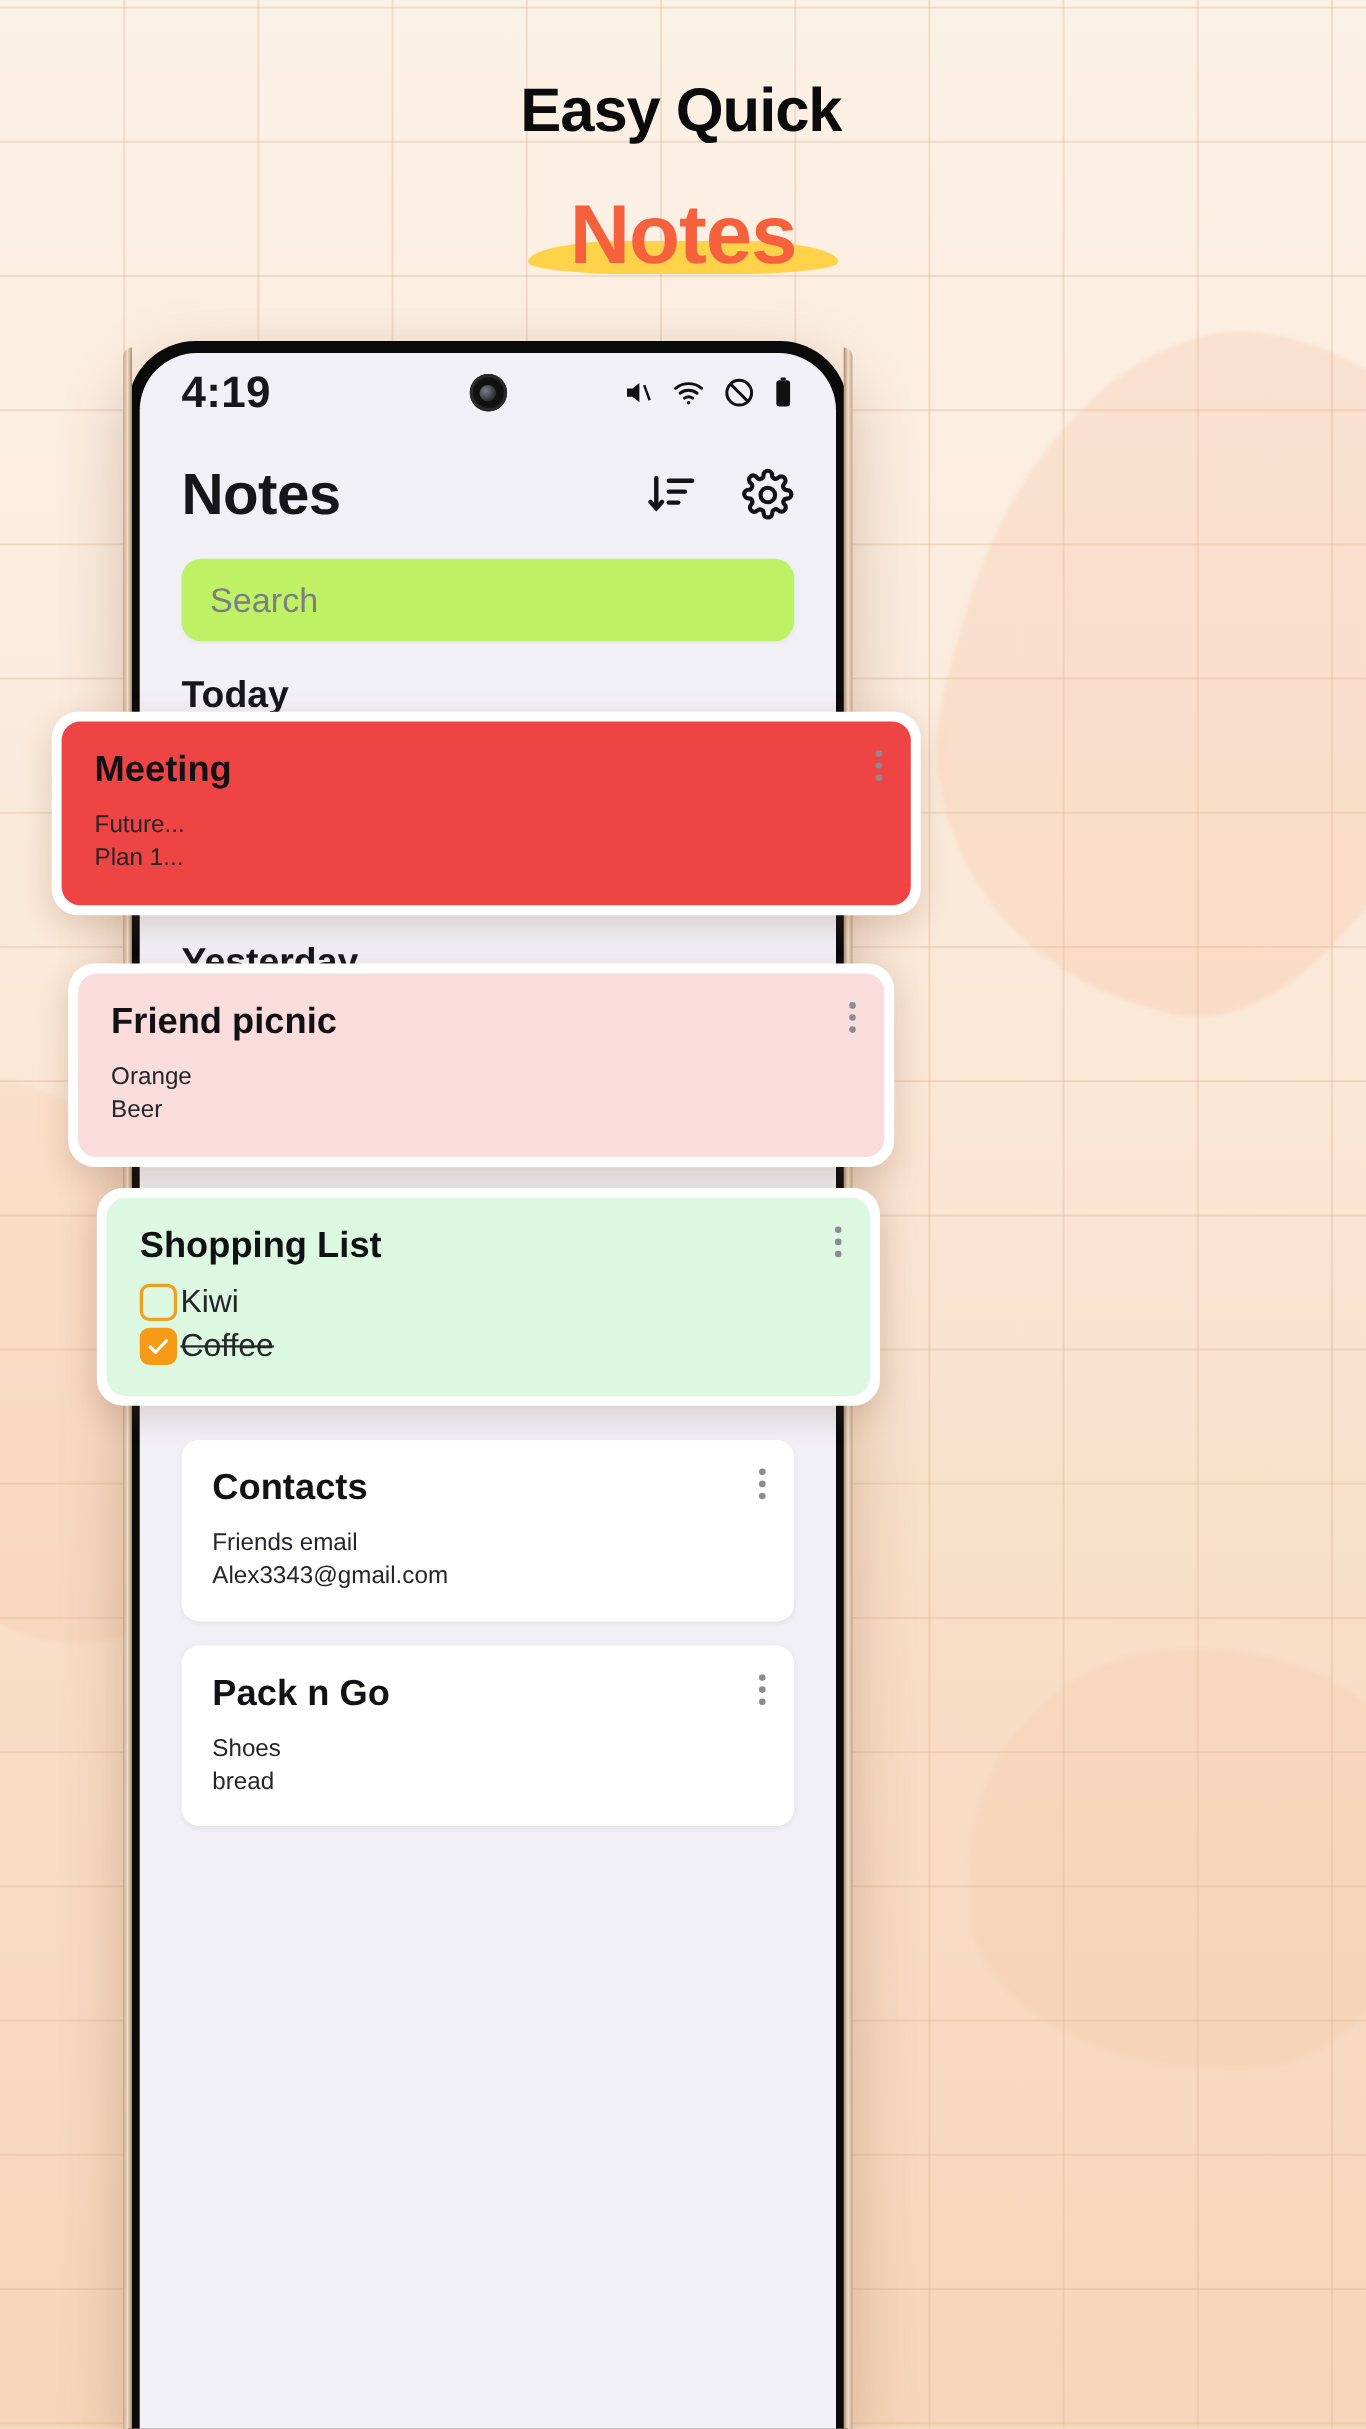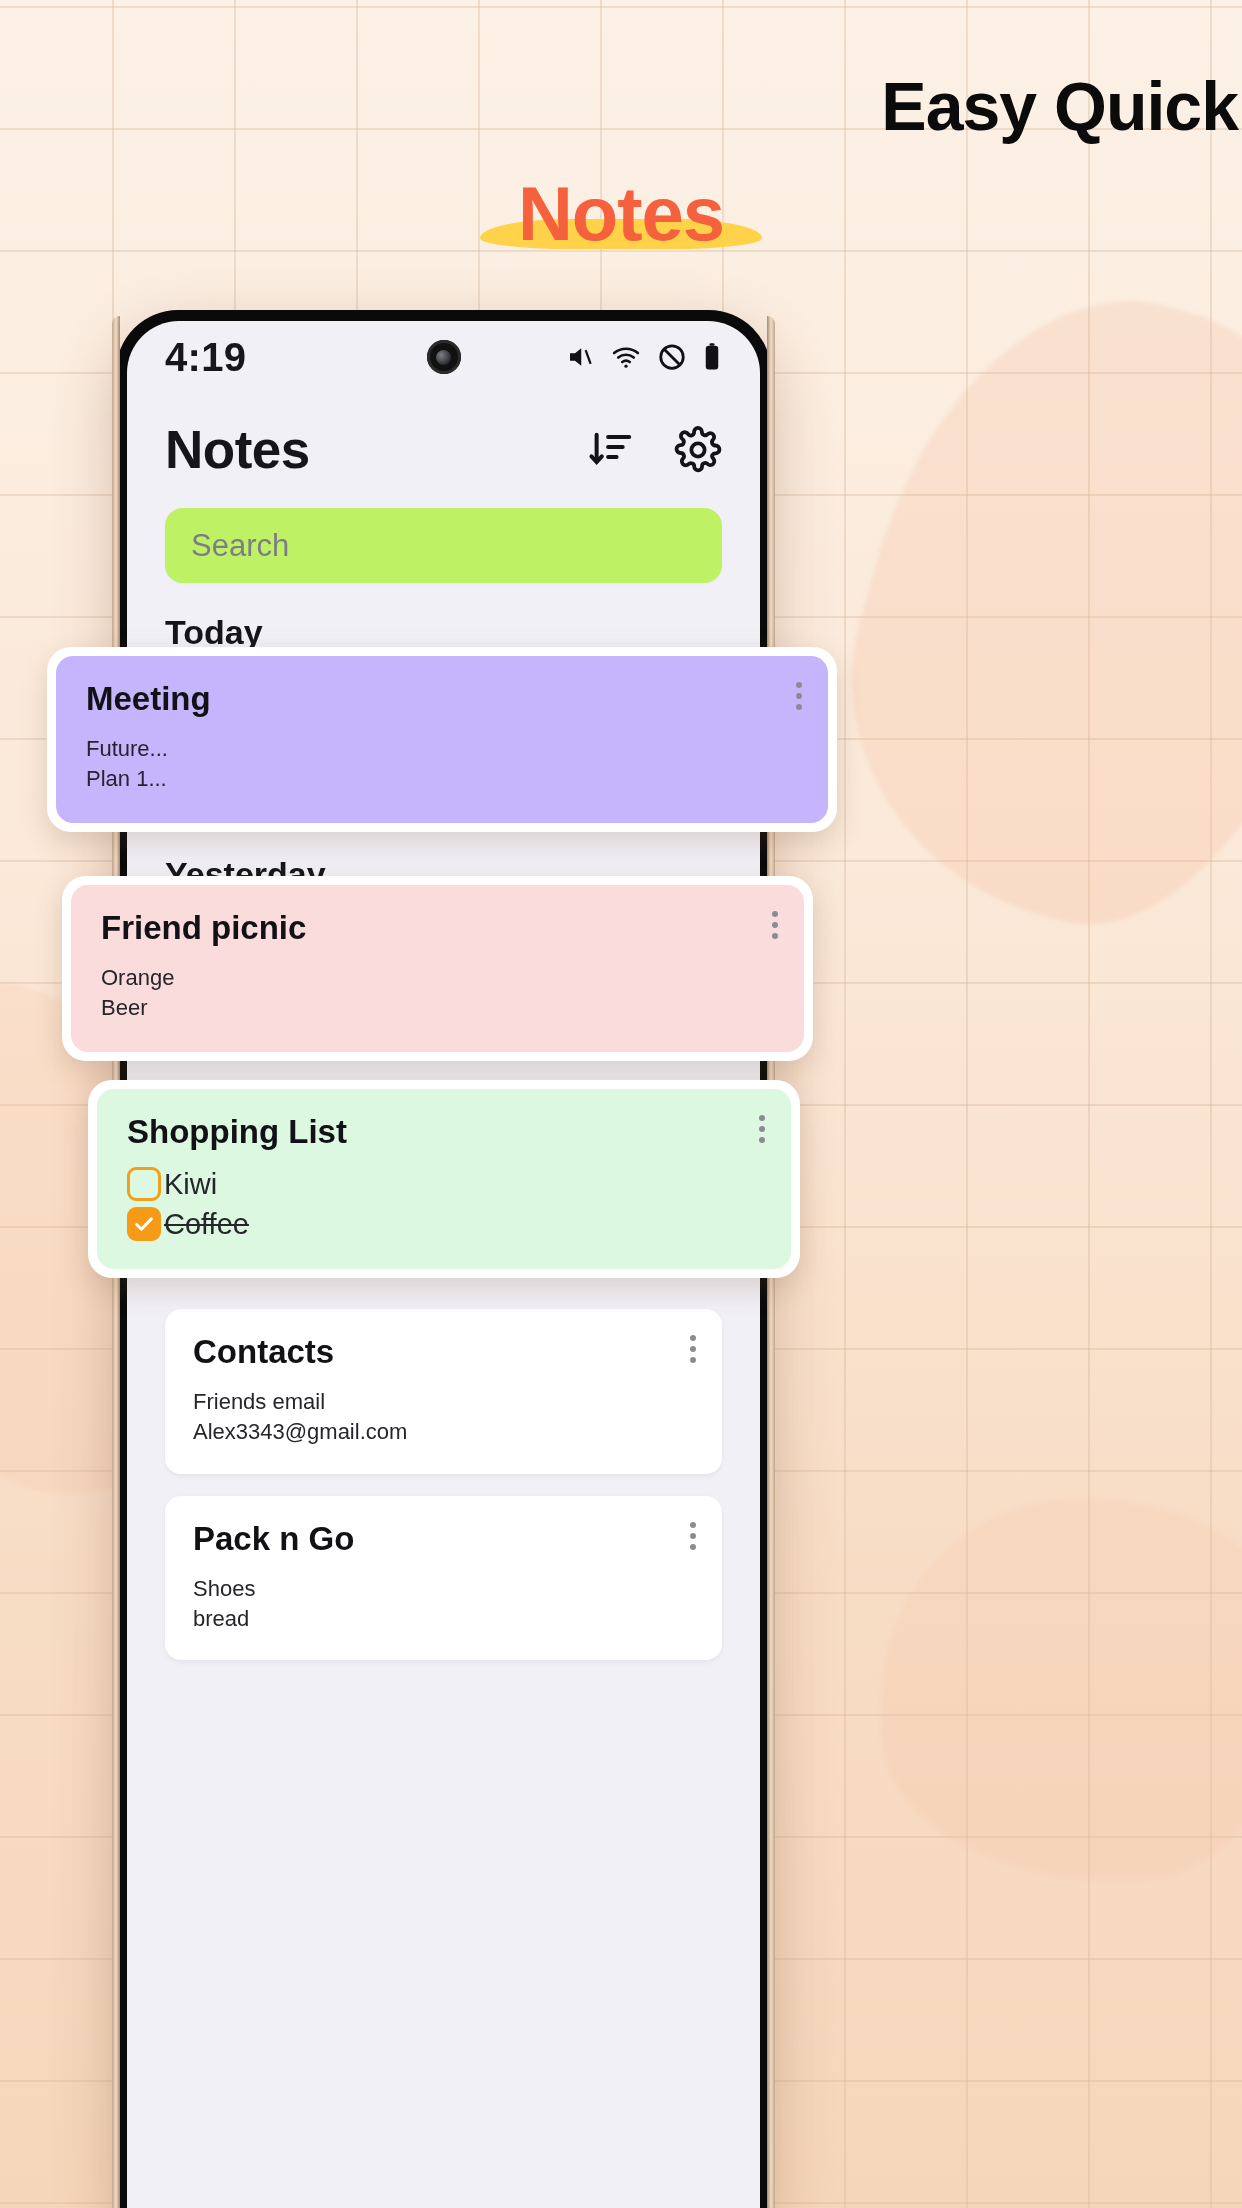--- a/index.html
+++ b/index.html
@@ -39,8 +39,8 @@
   
   .headline {
     position:absolute; left:0; right:4px; top:70px;
-    text-align:right;
-    font-size:68px; font-weight:bold; letter-spacing:-1px;
+    text-align:center;
+    font-size:56px; font-weight:bold; letter-spacing:-1px;
     color:#0b0b0b; line-height:1.08;
   }
   .sub-wrap {

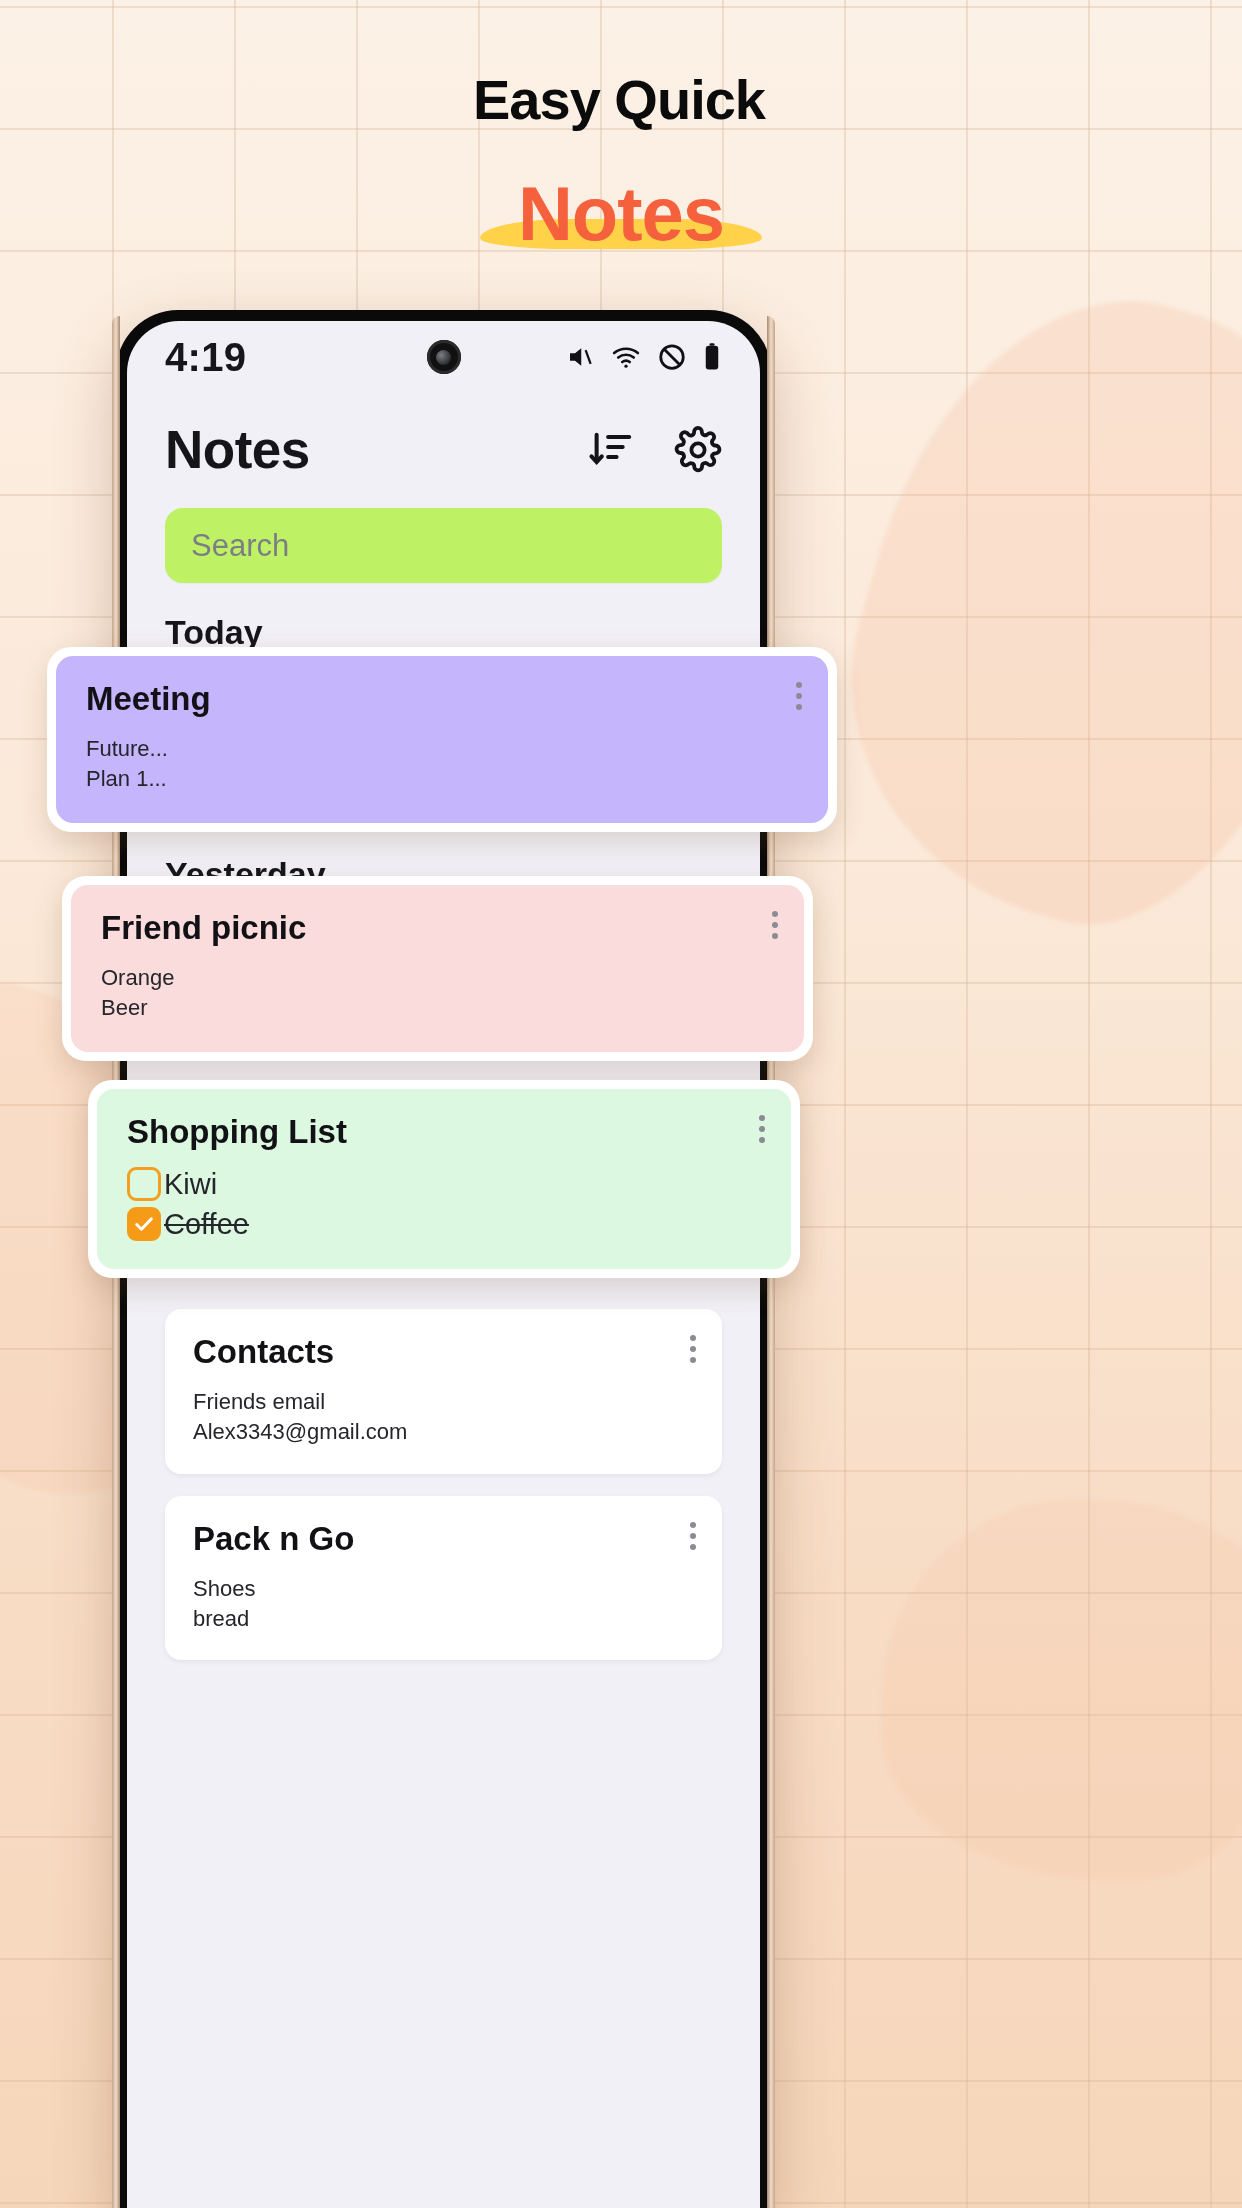--- a/index.html
+++ b/index.html
@@ -175,7 +175,7 @@
   .f-meeting  { left:47px;  top:647px;  width:790px; }
   .f-picnic   { left:62px;  top:876px;  width:751px; }
   .f-shopping { left:88px;  top:1080px; width:712px; }
-  .f-meeting  .float-inner { background:#c4b5fd; }
+  .f-meeting  .float-inner { background:#ef4444; }
   .f-picnic   .float-inner { background:#fadcdc; }
   .f-shopping .float-inner { background:#dcf8e0; }
 </style>

